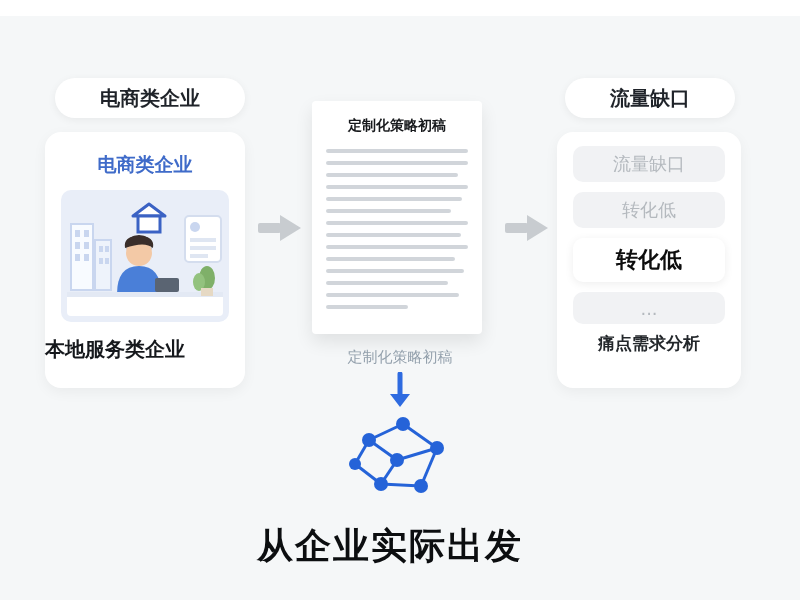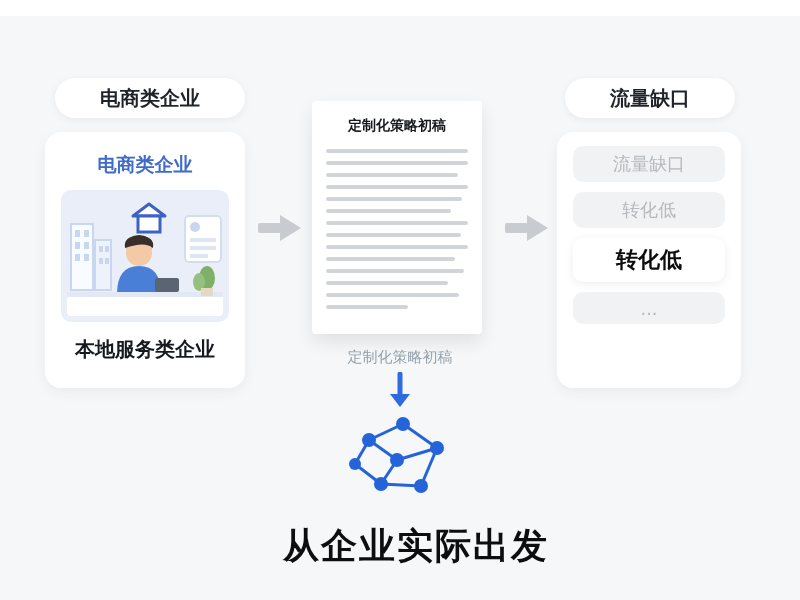--- a/index.html
+++ b/index.html
@@ -30,7 +30,7 @@
     width:168px;height:132px;margin:12px auto 0;border-radius:10px;overflow:hidden;
   }
   .card-left-caption{
-    margin-top:14px;text-align:center;font-size:20px;font-weight:800;color:#15181c;
+    margin-top:14px;font-size:20px;font-weight:800;color:#15181c;
   }
   
   .doc{

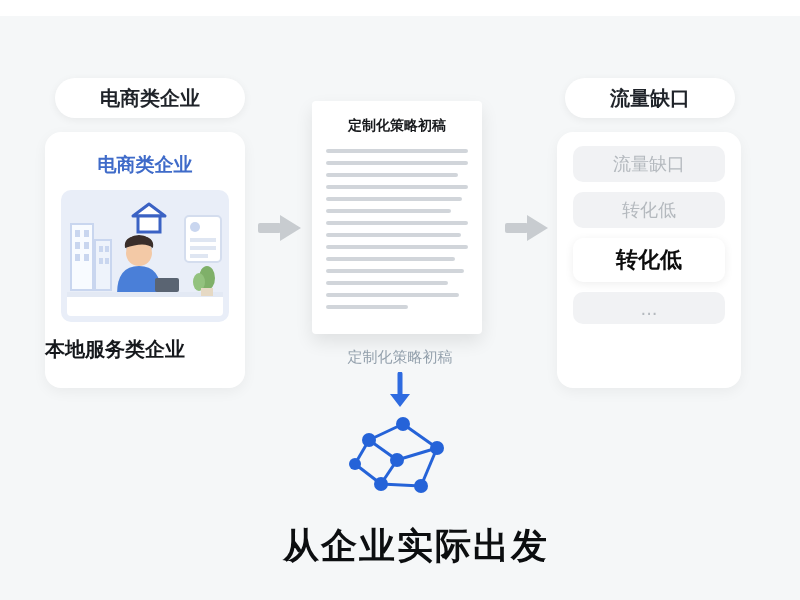--- a/index.html
+++ b/index.html
@@ -210,6 +210,7 @@
     <div class="row muted">转化低</div>
     <div class="row bold">转化低</div>
     <div class="row muted dots">...</div>
+    <div class="card-right-caption">痛点需求分析</div>
   </div>
 
 </div>

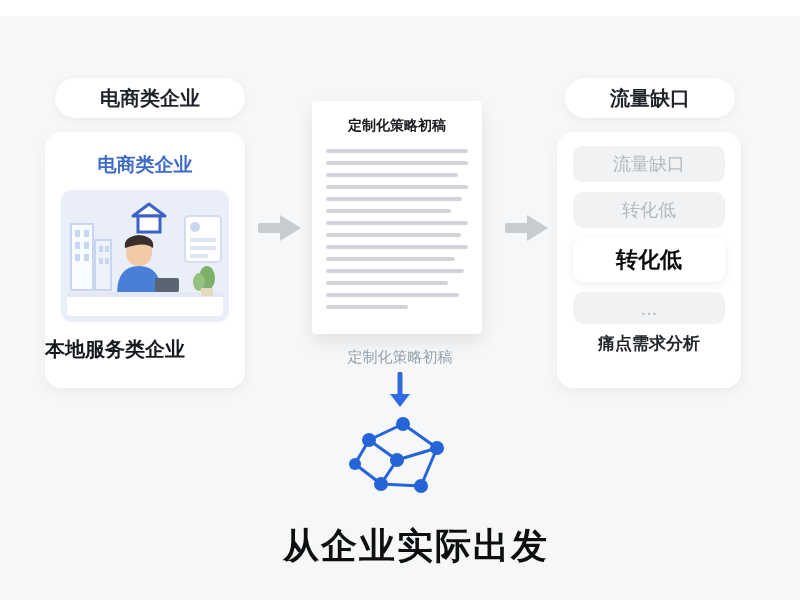--- a/index.html
+++ b/index.html
@@ -59,7 +59,7 @@
   .down-arrow{position:absolute;left:388px;top:356px;width:24px;height:36px;}
   .network{position:absolute;left:345px;top:398px;width:110px;height:88px;}
   .headline{
-    position:absolute;left:166px;top:506px;width:500px;text-align:center;
+    position:absolute;left:140px;top:506px;width:500px;text-align:center;
     font-size:36px;font-weight:900;color:#0c0e10;letter-spacing:2px;
   }
   

